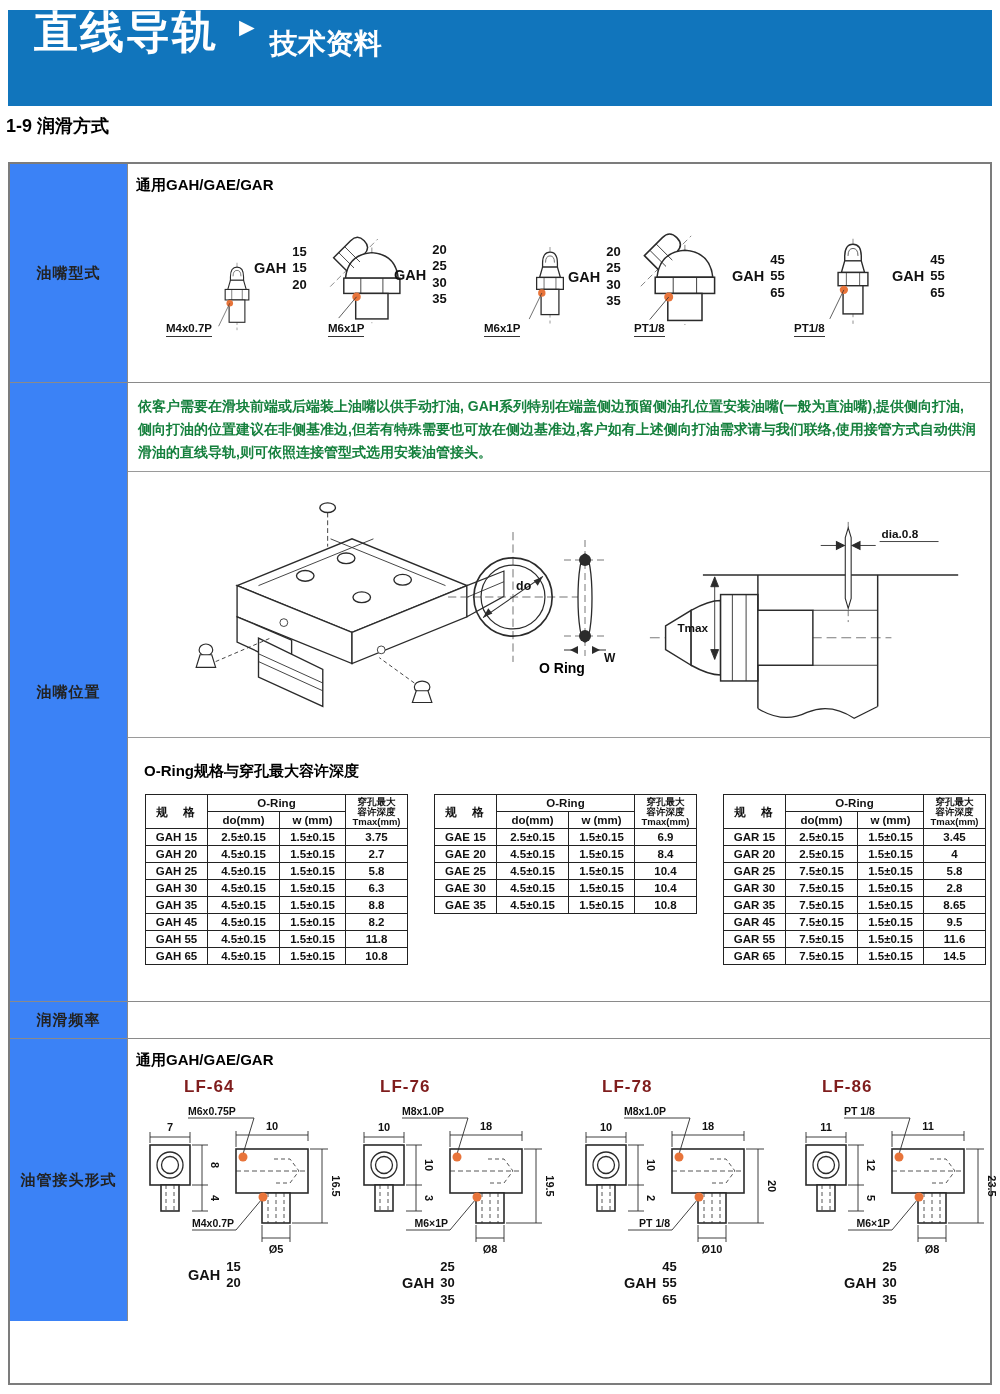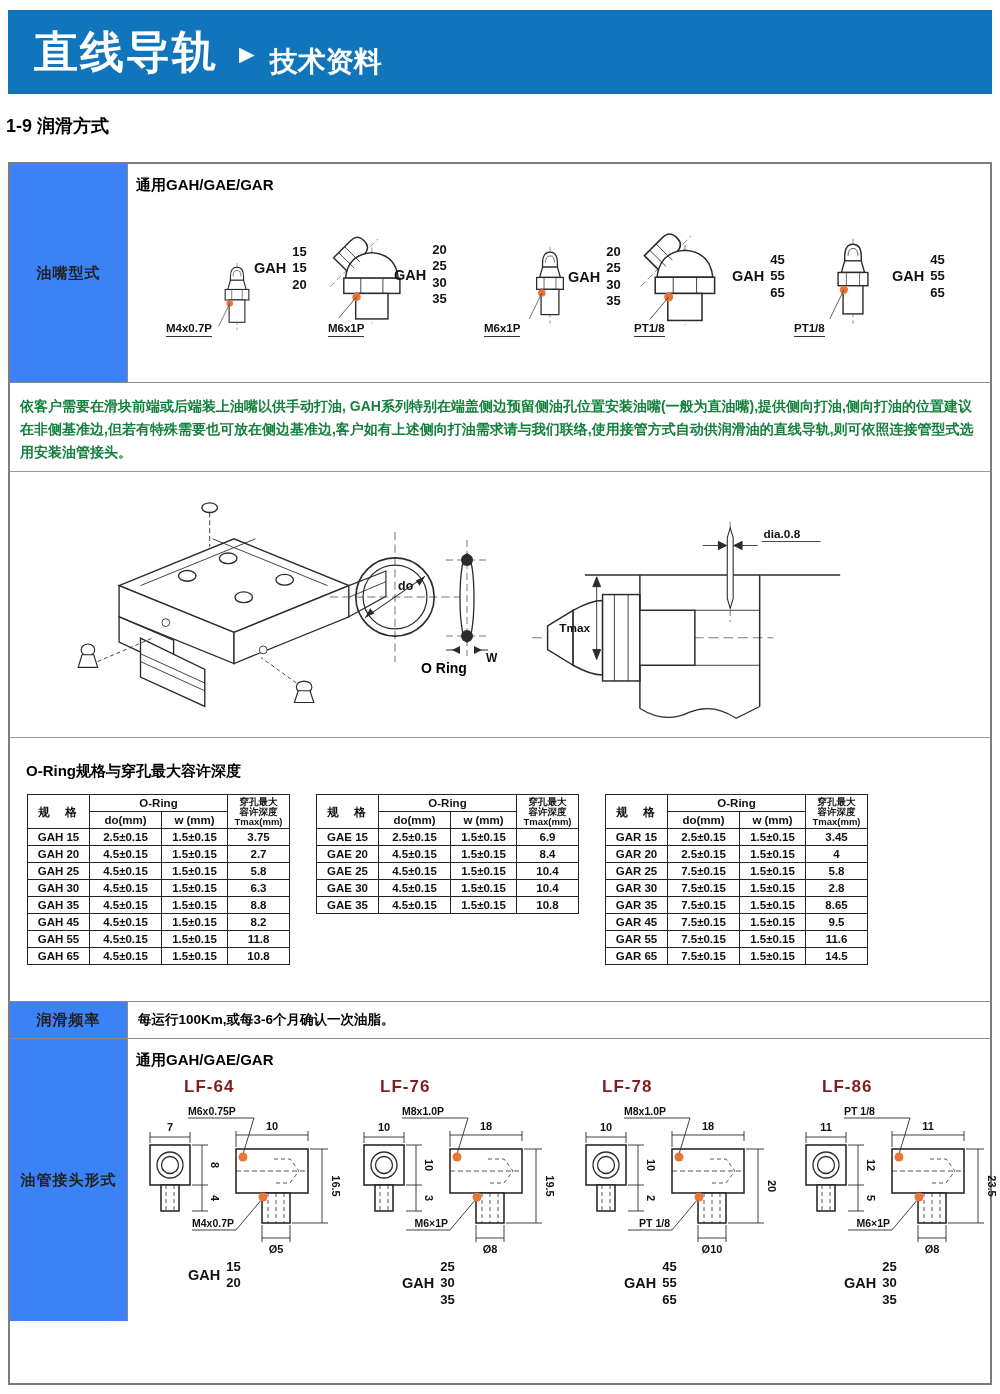--- a/index.html
+++ b/index.html
@@ -6,8 +6,8 @@
   .page{position:relative;width:1000px;height:1394px;background:#fff;overflow:hidden;
         font-family:"Liberation Sans","DejaVu Sans",sans-serif;color:#111;}
   
-  .banner{position:absolute;left:8px;top:10px;width:984px;height:84px;background:#1175BC;
-          display:flex;align-items:center;padding-left:26px;box-sizing:border-box;}
+  .banner{position:absolute;left:8px;top:10px;width:984px;height:96px;background:#1175BC;
+          display:flex;align-items:flex-start;padding-left:26px;box-sizing:border-box;}
   .banner-title{font-size:44px;font-weight:bold;color:#fff;letter-spacing:2px;line-height:1;}
   .banner-arrow{color:#fff;font-size:26px;margin:4px 10px 0 16px;line-height:1;}
   .banner-sub{font-size:28px;font-weight:bold;color:#fff;margin-top:20px;line-height:1;}

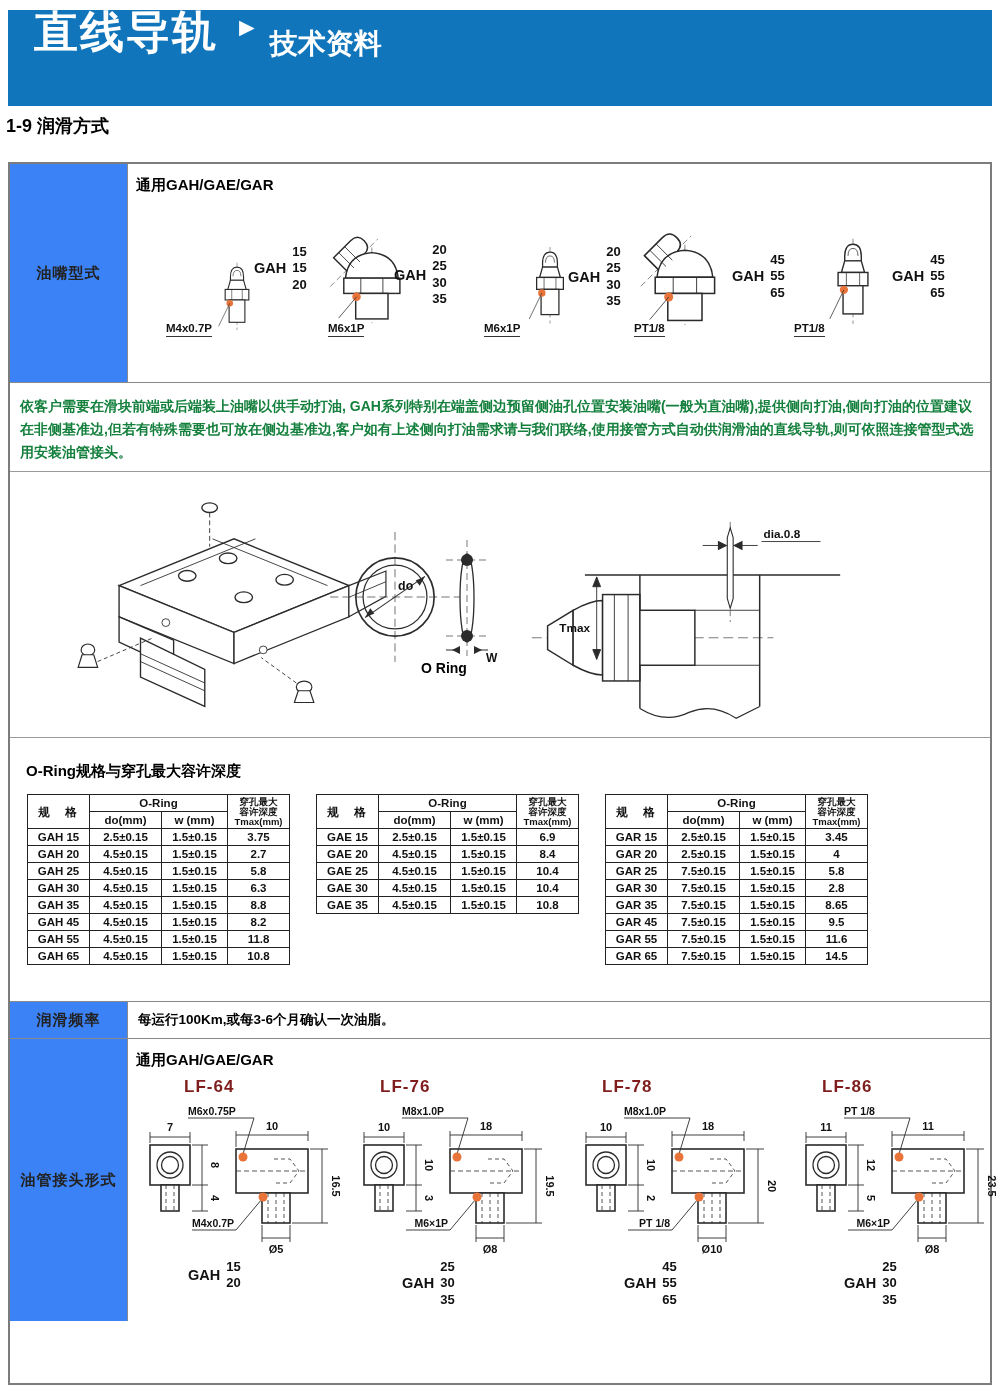--- a/index.html
+++ b/index.html
@@ -220,6 +220,7 @@
     </div>
 
     <div class="trow" style="height:619px">
+      <div class="tlabel">油嘴位置</div>
       <div class="tcontent" style="display:flex;flex-direction:column">
 
         <div class="subrow" style="height:89px">

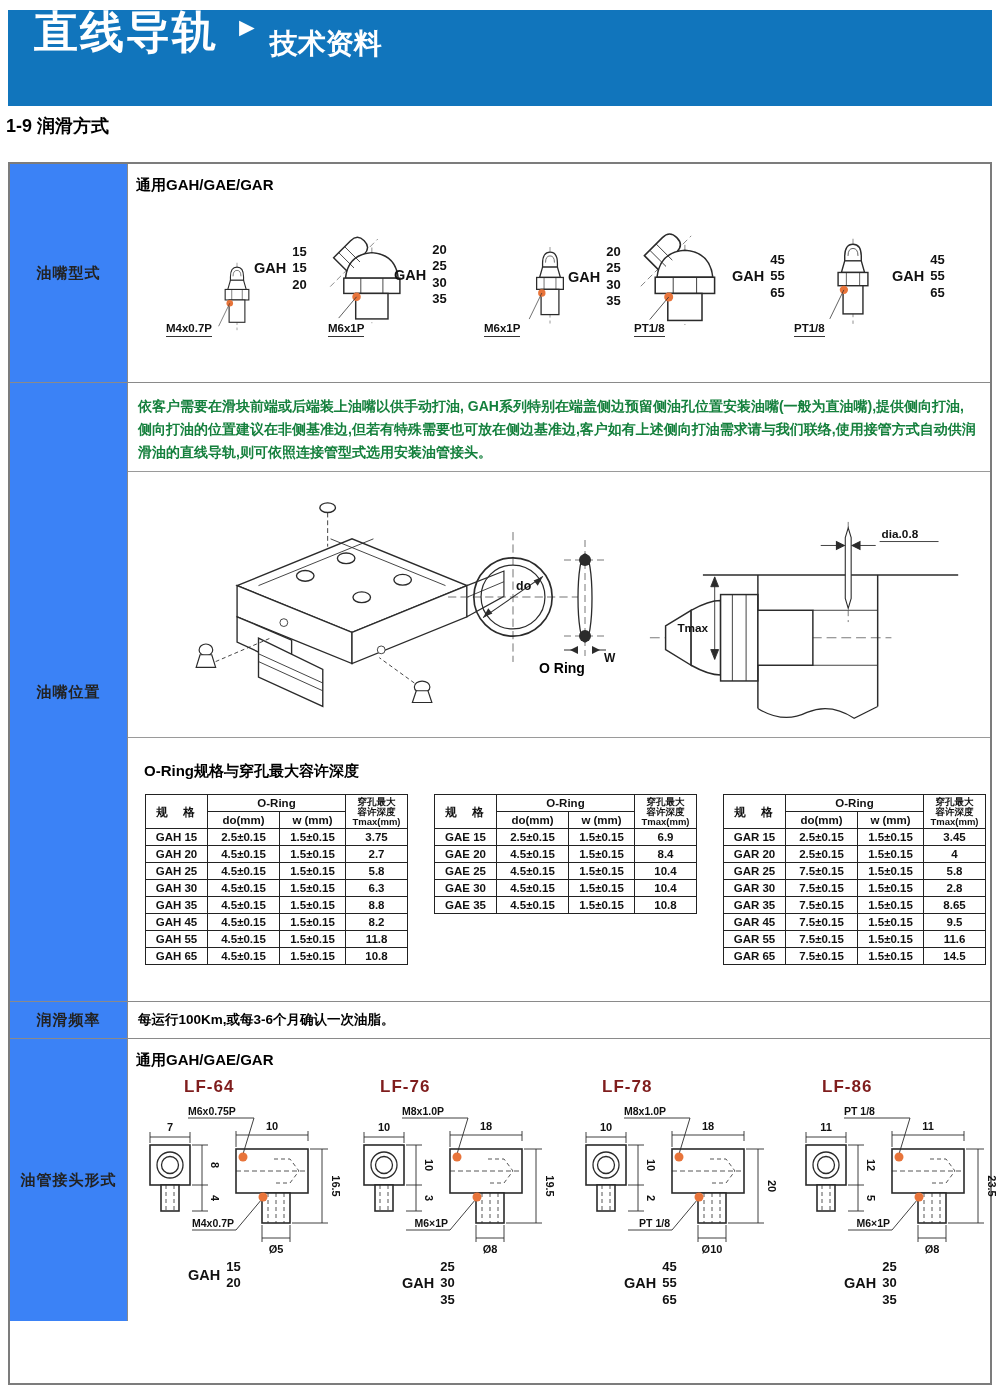--- a/index.html
+++ b/index.html
@@ -534,9 +534,6 @@
 
     <div class="trow" style="height:37px">
       <div class="tlabel">润滑频率</div>
-      <div class="tcontent" style="display:flex;align-items:center">
-        <div class="plain-text" style="padding-left:10px">每运行100Km,或每3-6个月确认一次油脂。</div>
-      </div>
     </div>
 
 

